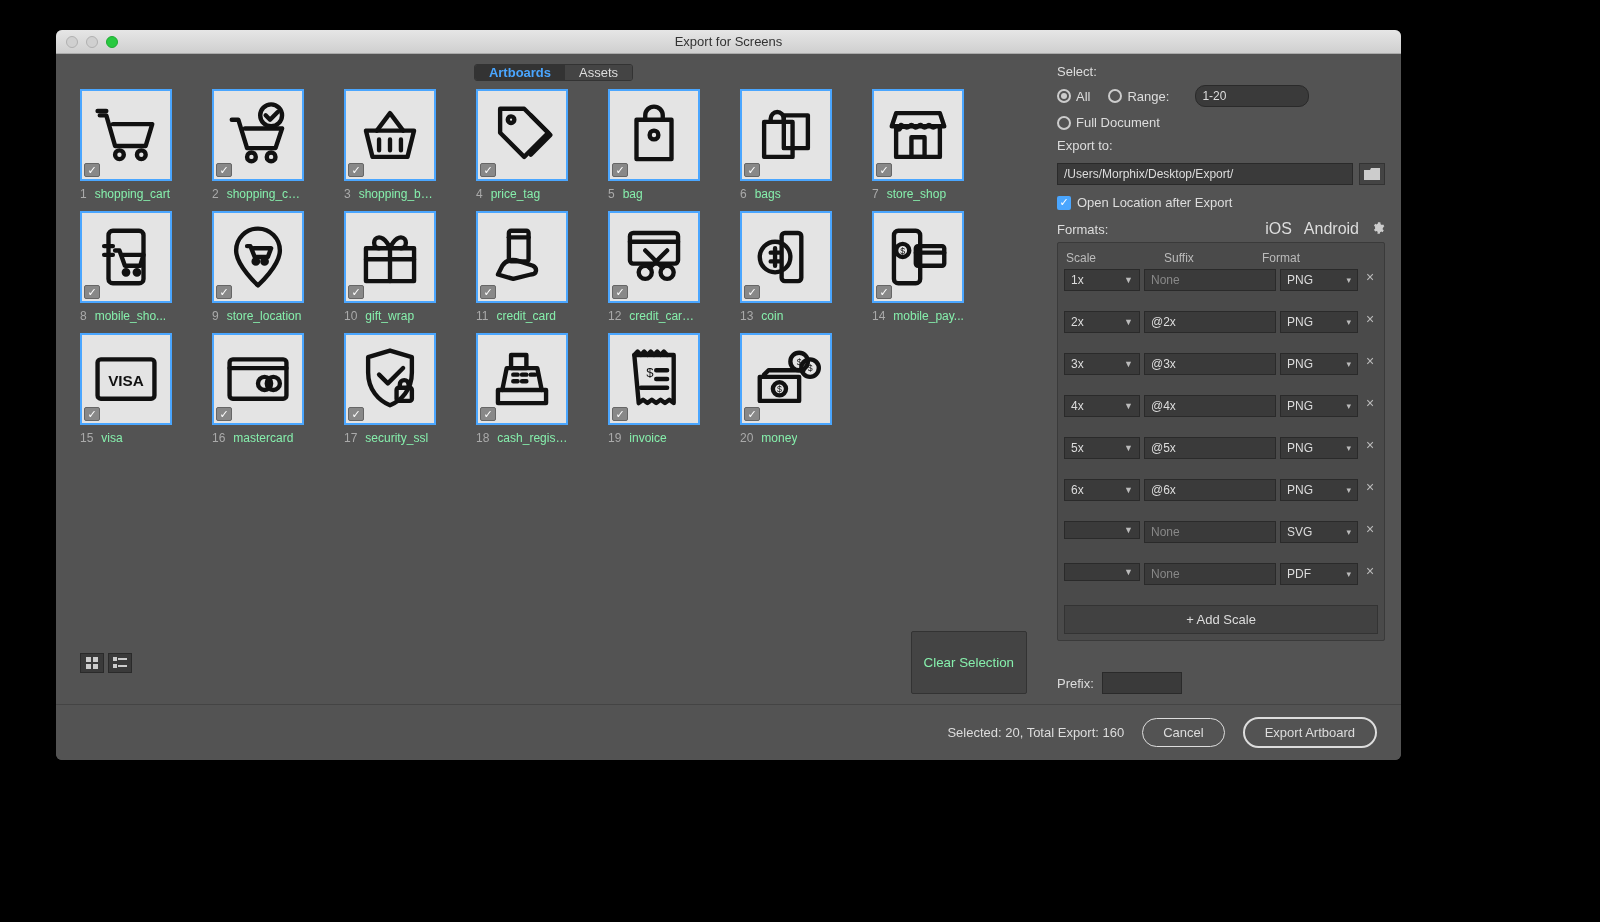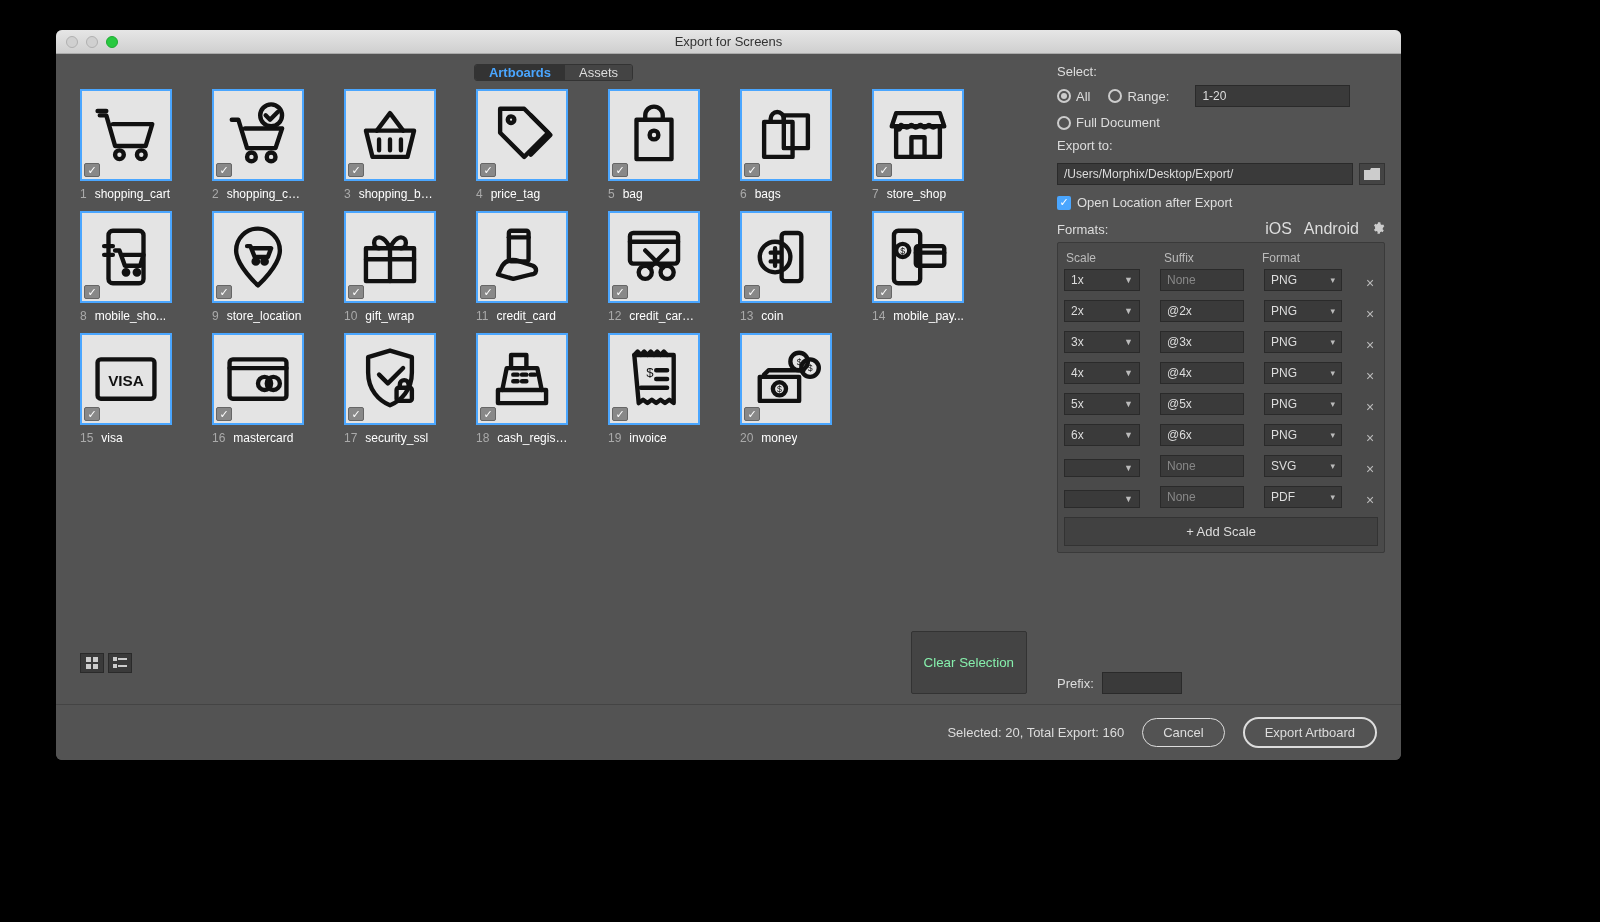--- a/index.html
+++ b/index.html
@@ -176,7 +176,7 @@
     background: #3a3a3a; border: 1px solid #2a2a2a; color: #ddd;
     padding: 3px 6px; font-size: 12px;
   }
-  .range-field { width: 155px; margin-left: 8px; }
+  .range-field { width: 114px; margin-left: 8px; border-radius: 10px; }
   .path-row { display:flex; gap:6px; align-items:center; margin: 4px 0 10px; }
   .path-field { flex:1; }
   .folder-btn {

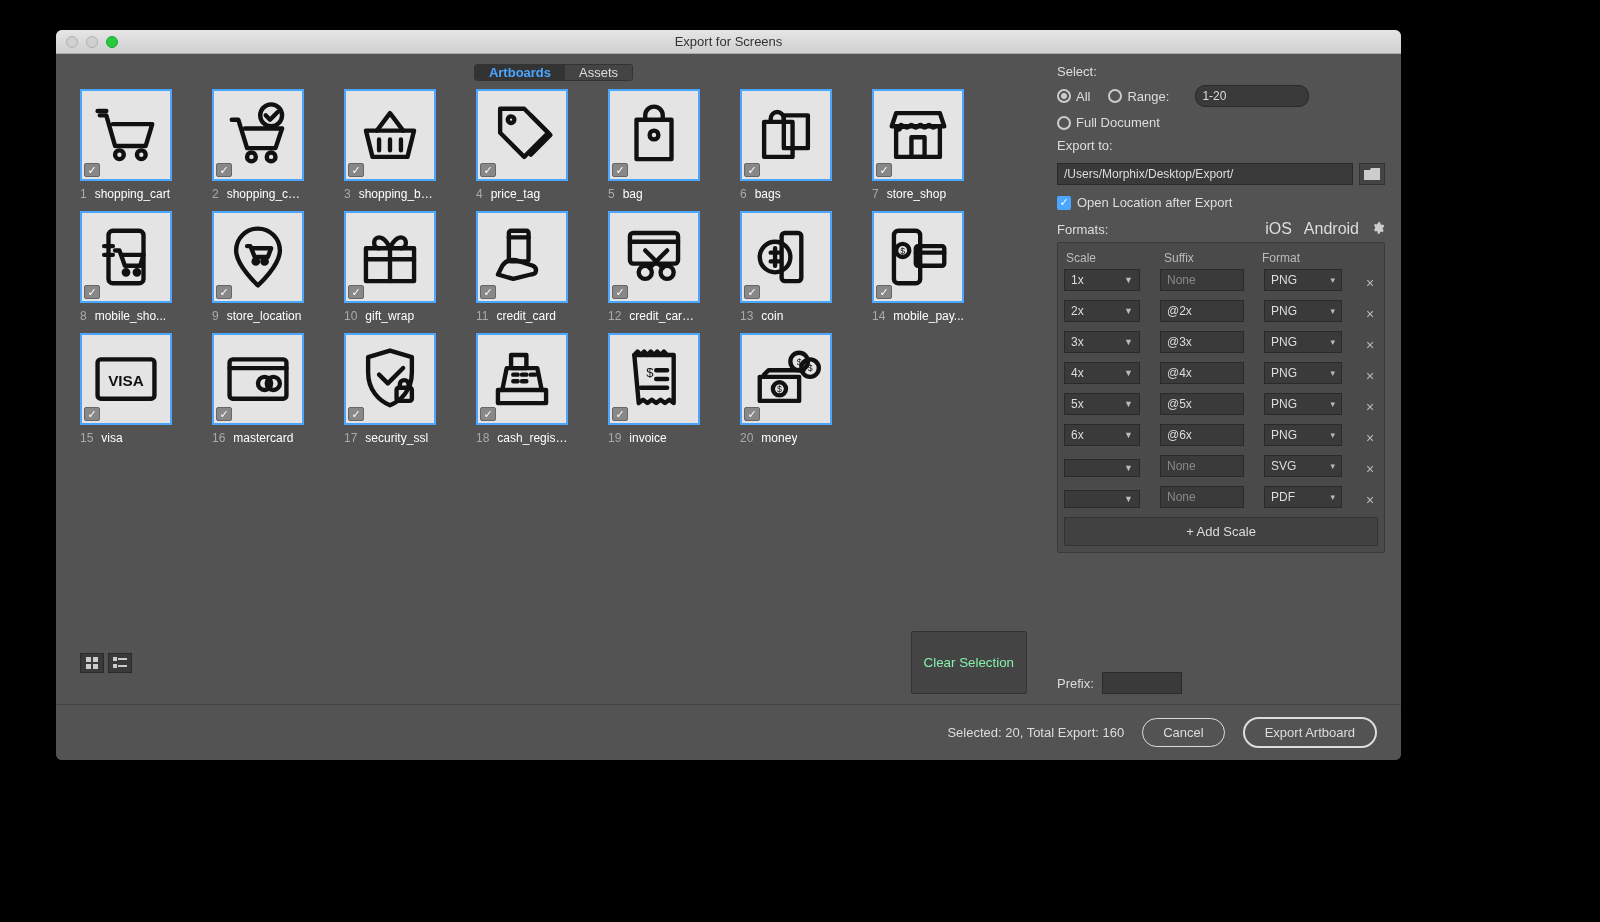--- a/index.html
+++ b/index.html
@@ -137,7 +137,7 @@
     white-space: nowrap;
     overflow: hidden;
   }
-  .ab-name { color: #ffffff; overflow: hidden; text-overflow: ellipsis; }
+  .ab-name { color: #86efac; overflow: hidden; text-overflow: ellipsis; }
   .view-row {
     display: flex;
     align-items: center;

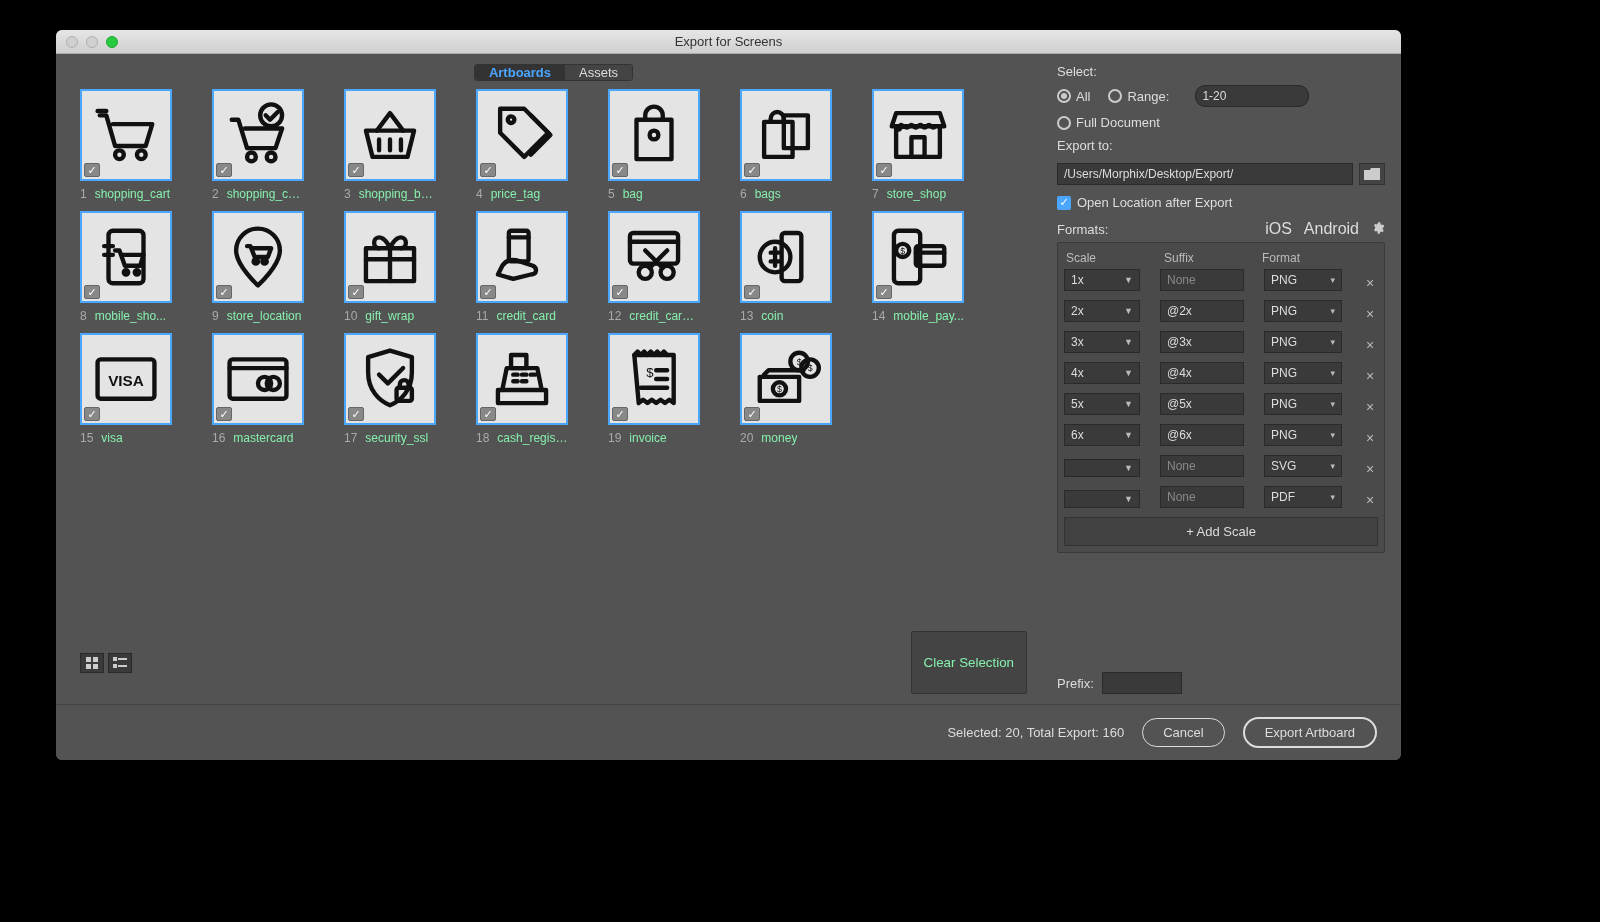--- a/index.html
+++ b/index.html
@@ -203,7 +203,7 @@
   .col-suffix { flex:1; padding-left:6px; }
   .col-format { width: 96px; }
   .col-x { width: 18px; }
-  .fmt-row { display:flex; align-items:flex-end; gap:20px; margin-bottom:9px; }
+  .fmt-row { display:flex; align-items:flex-start; gap:4px; margin-bottom:20px; }
   .scale-sel {
     width: 76px; background:#3a3a3a; border:1px solid #2a2a2a; color:#ddd;
     padding:3px 6px; font-size:12px; display:flex; justify-content:space-between; align-items:center;

